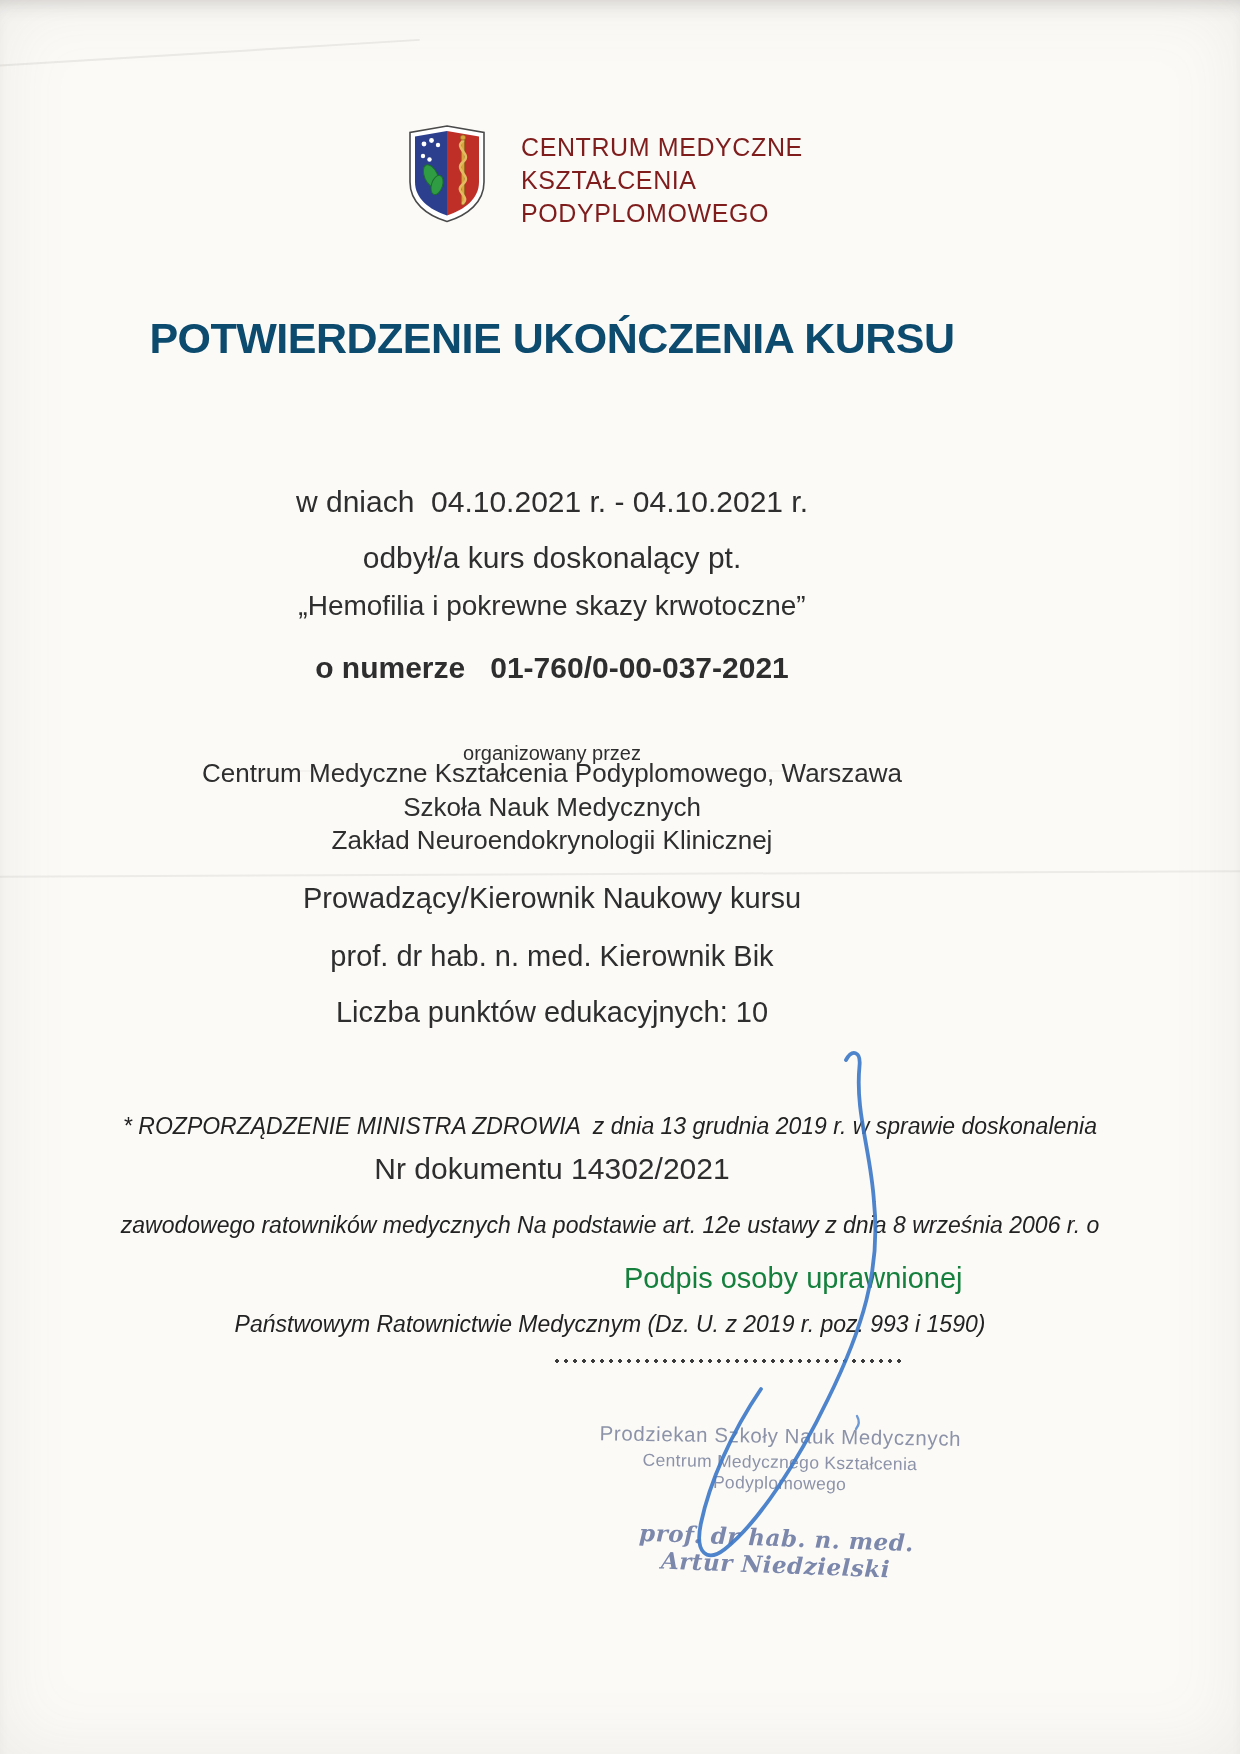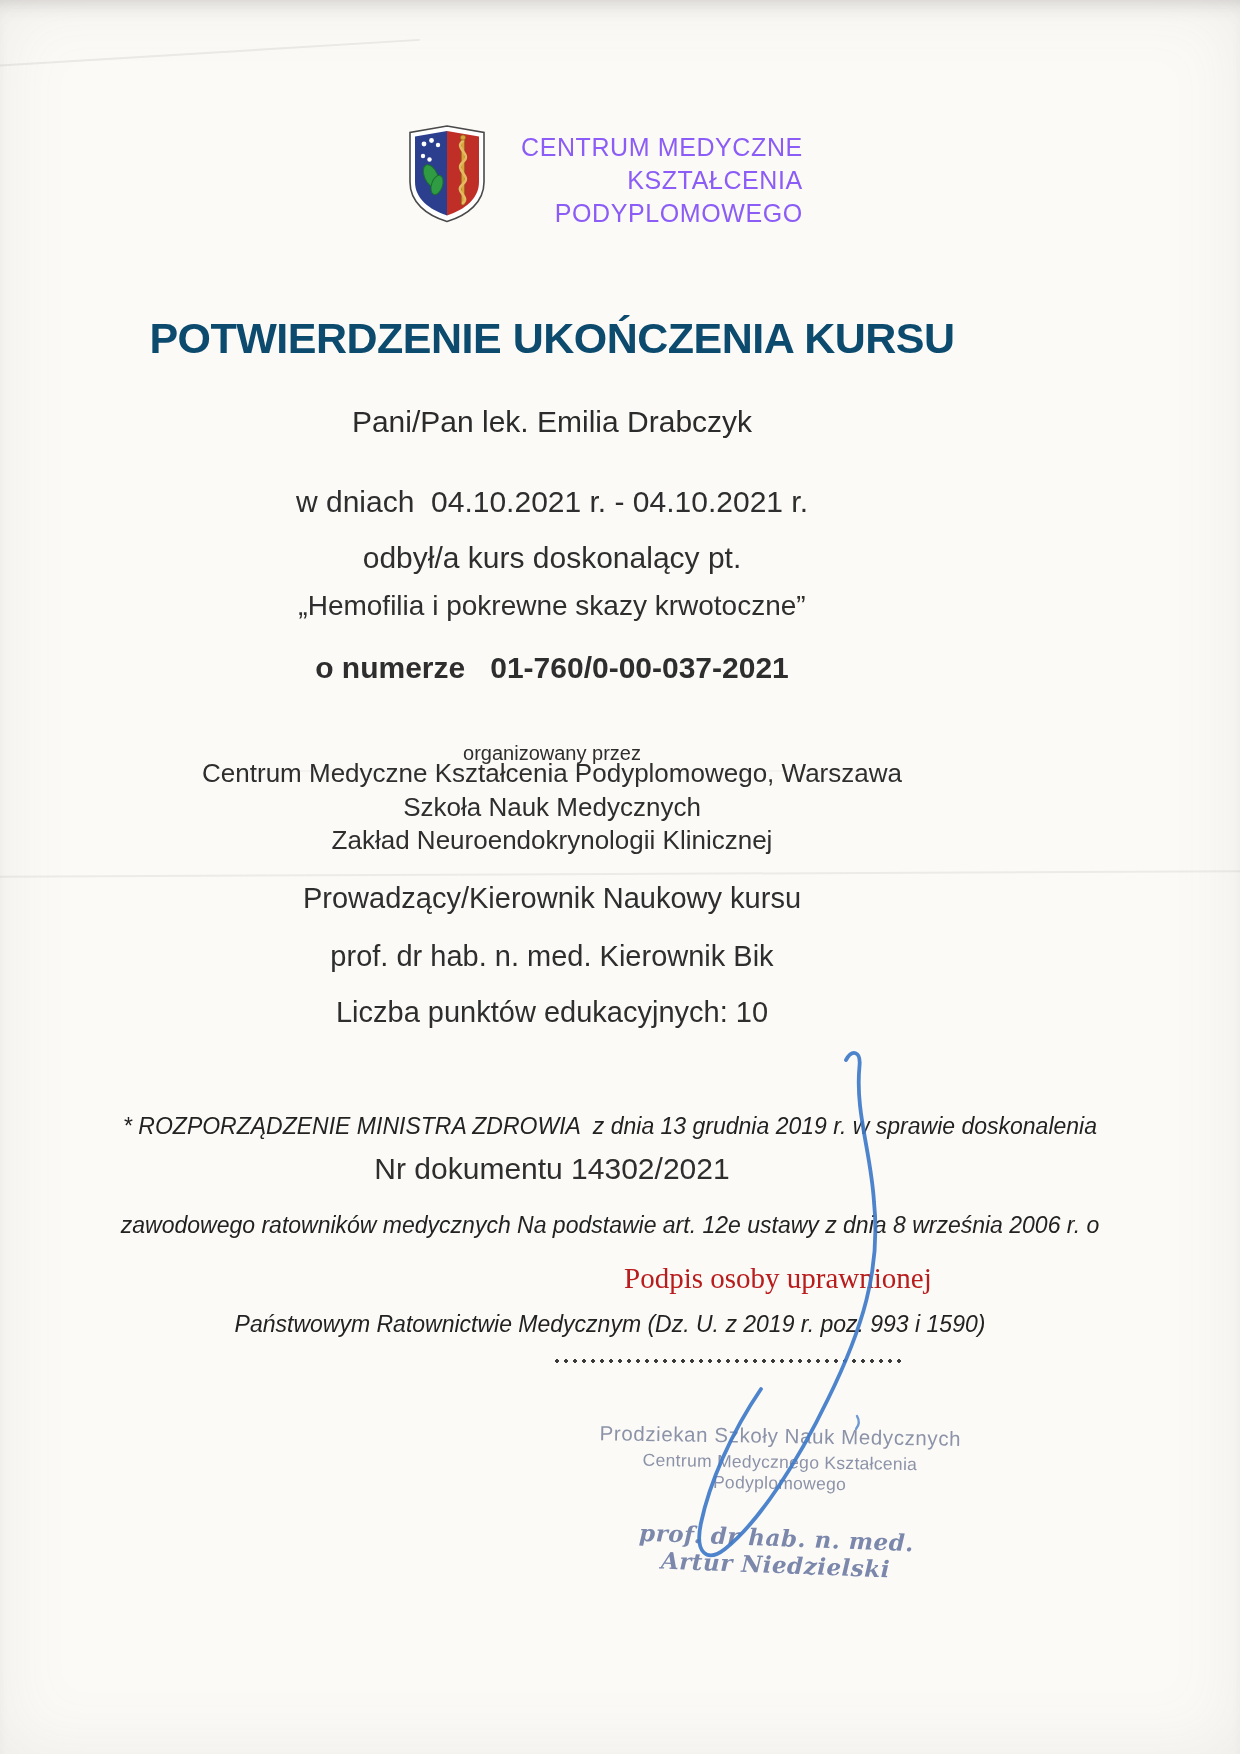--- a/index.html
+++ b/index.html
@@ -25,7 +25,7 @@
   .logo-text{
     position:absolute;left:521px;top:131px;
     font-size:25px;line-height:33px;letter-spacing:.6px;
-    color:#8b5cf6;text-align:right;
+    color:#7f1d1d;text-align:left;
   }
 
   .title{top:314px;font-size:43px;font-weight:bold;color:#0c4a6e;letter-spacing:-.5px;}

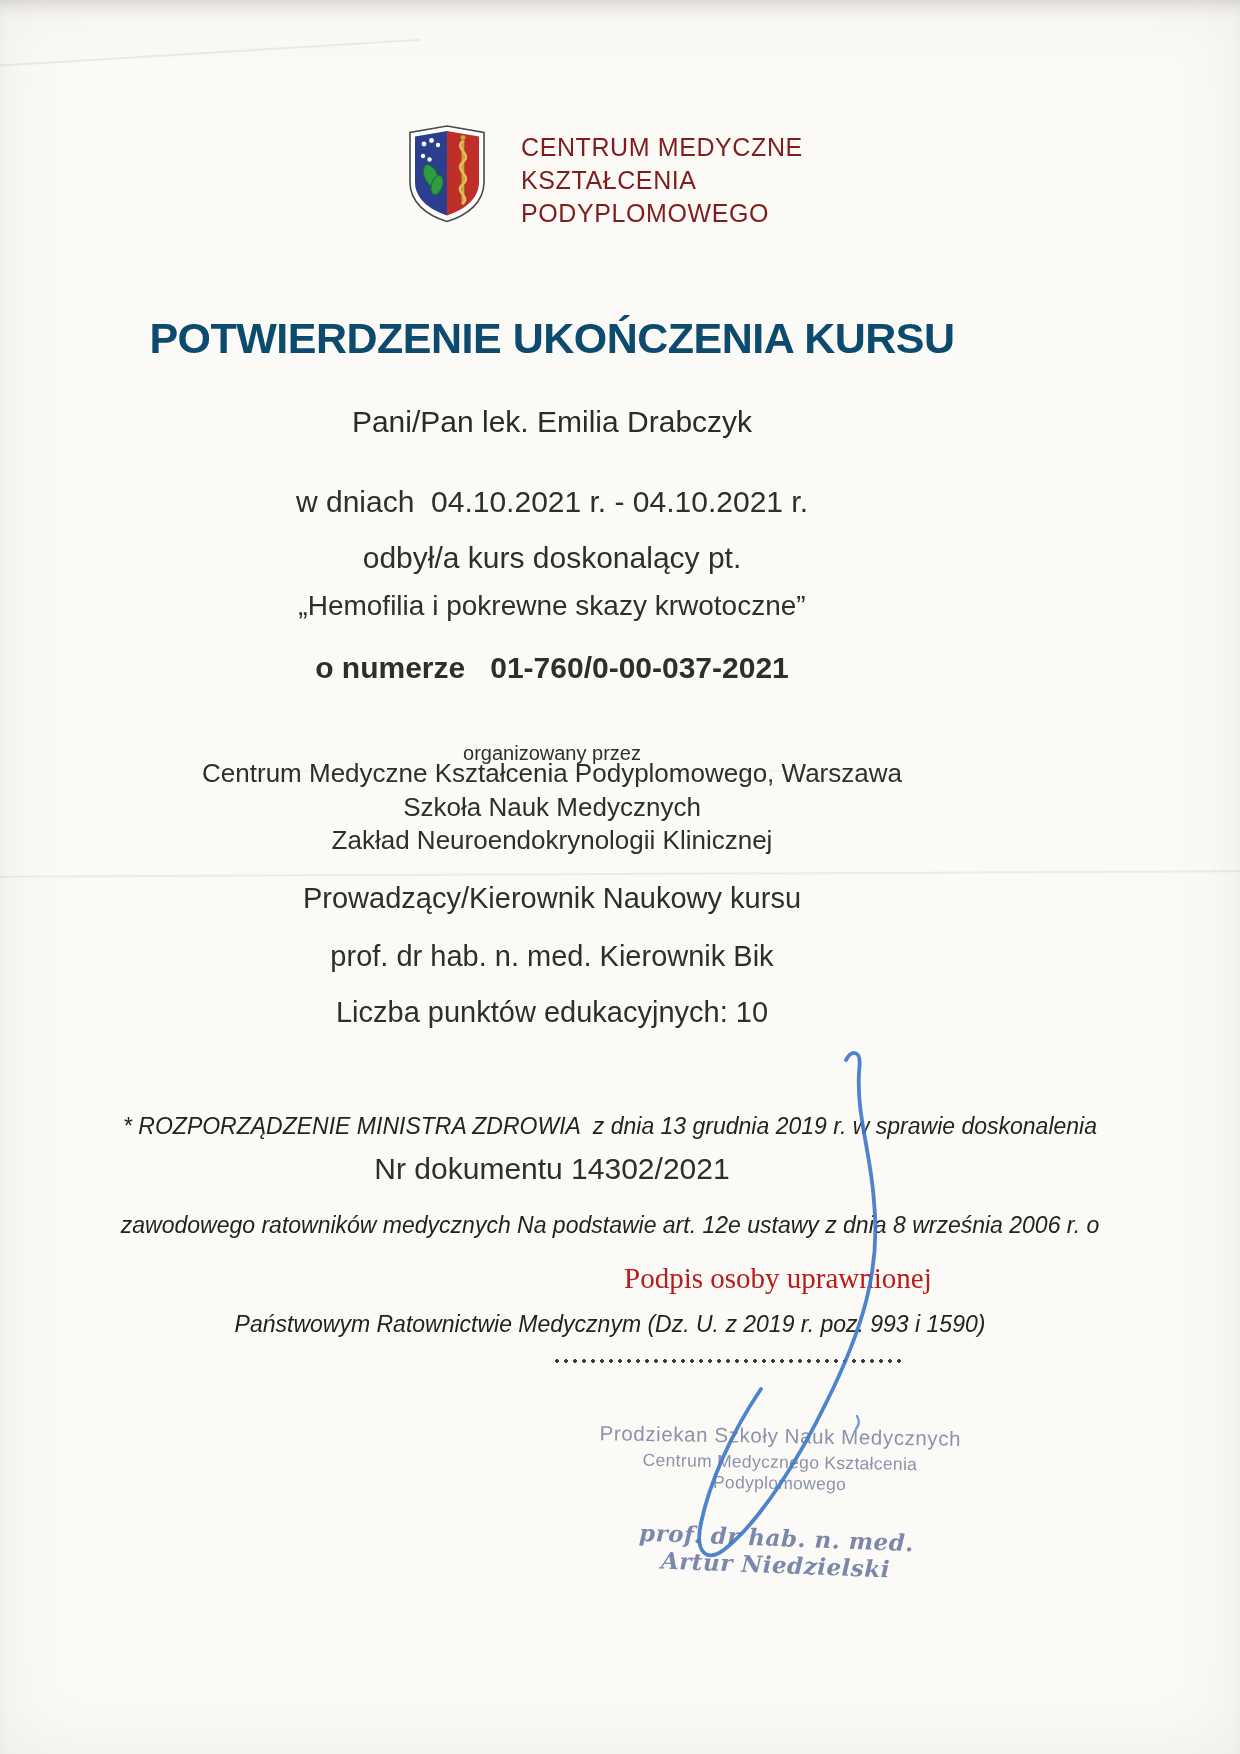--- a/index.html
+++ b/index.html
@@ -101,7 +101,6 @@
   </div>
 
   <div class="cline title">POTWIERDZENIE UKOŃCZENIA KURSU</div>
-  <div class="cline recipient">Pani/Pan lek. Emilia Drabczyk</div>
   <div class="cline dates pre">w dniach  04.10.2021 r. - 04.10.2021 r.</div>
   <div class="cline completion">odbył/a kurs doskonalący pt.</div>
   <div class="cline course-title">„Hemofilia i pokrewne skazy krwotoczne”</div>

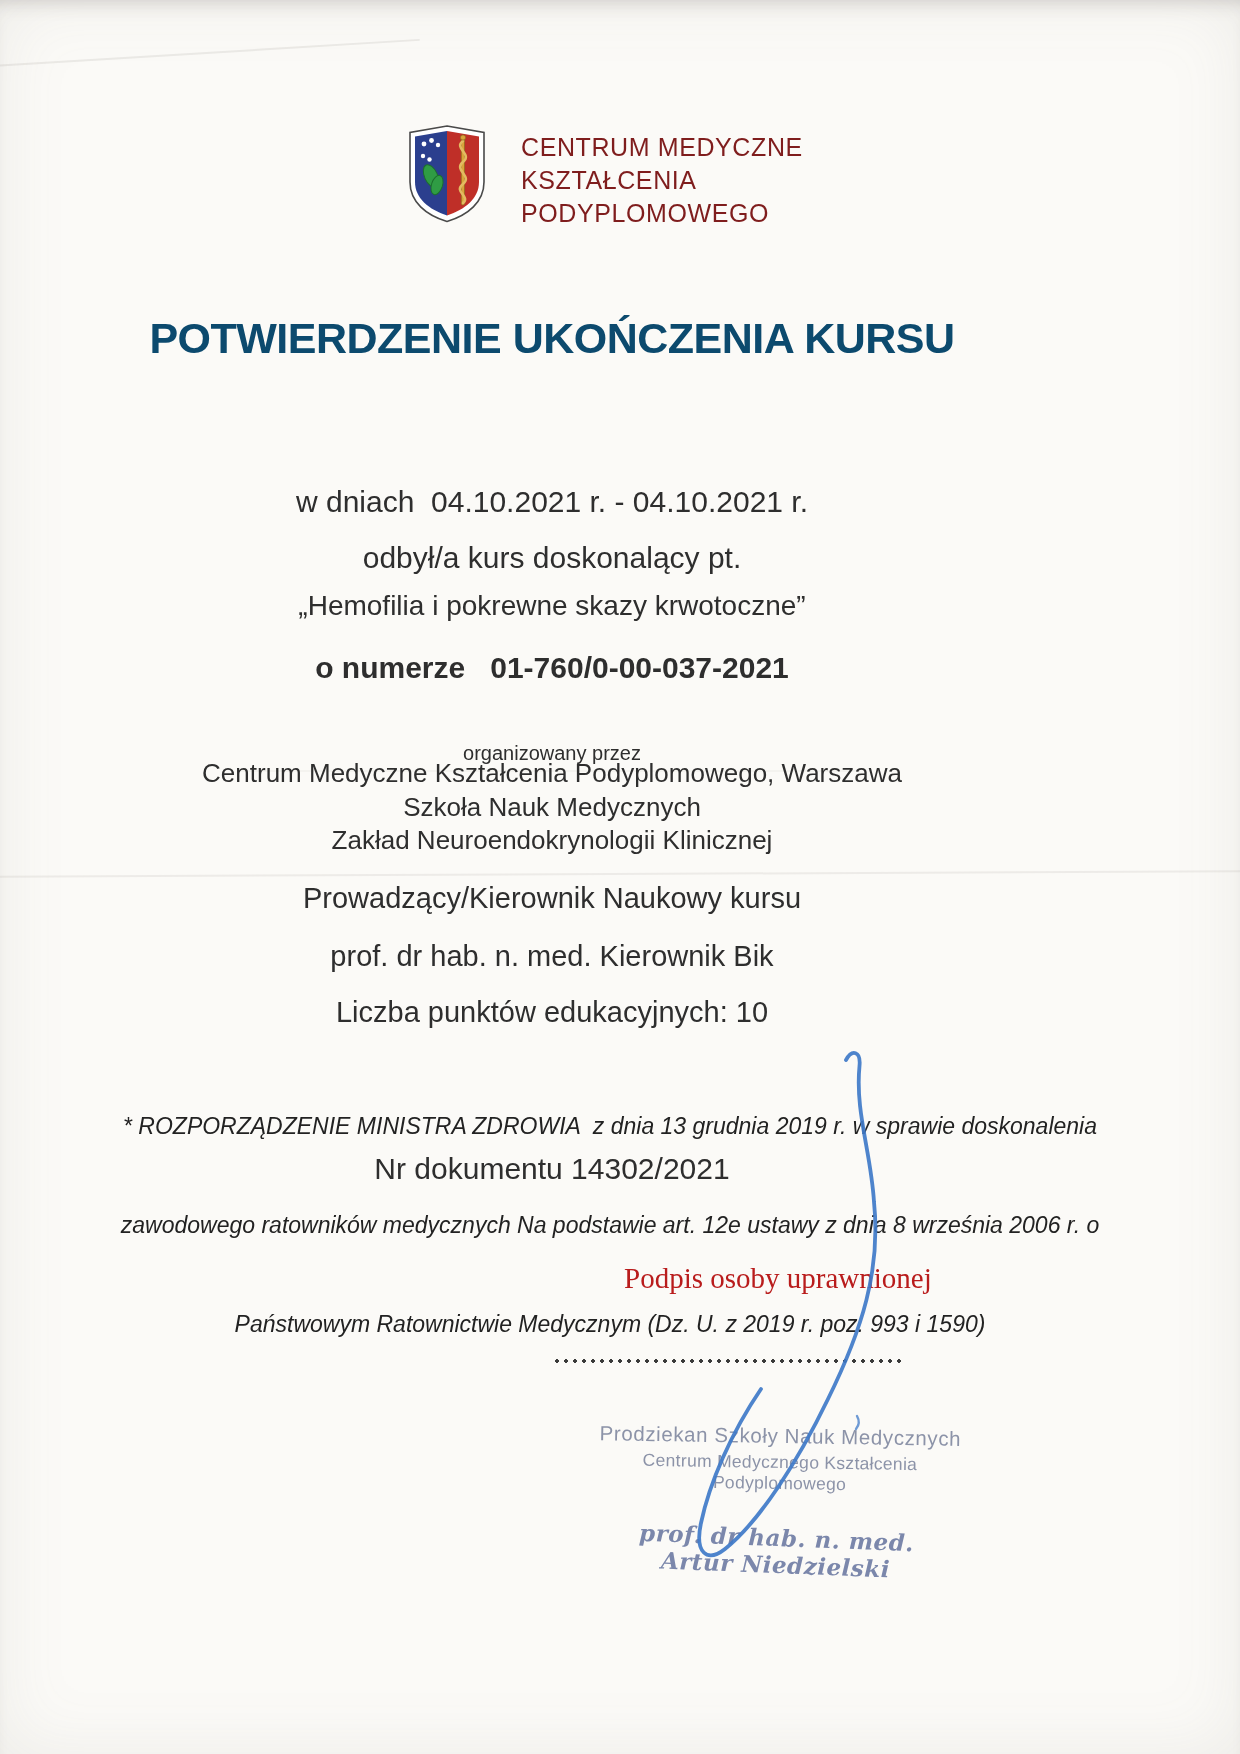--- a/index.html
+++ b/index.html
@@ -42,7 +42,7 @@
   .footnote{top:1044px;left:40px;width:1140px;font-size:23px;font-style:italic;line-height:33px;color:#222;}
   .docnum{top:1152px;font-size:30px;}
 
-  .podpis{position:absolute;left:624px;top:1262px;font-size:29px;color:#b91c1c;font-family:Liberation Serif, serif;}
+  .podpis{position:absolute;left:624px;top:1262px;font-size:29px;color:#15803d;}
   .dotline{
     position:absolute;left:554px;top:1358px;width:352px;height:6px;
     background-image:radial-gradient(circle at 3px 3px, #3a3a3a 1.7px, rgba(0,0,0,0) 2.1px);

